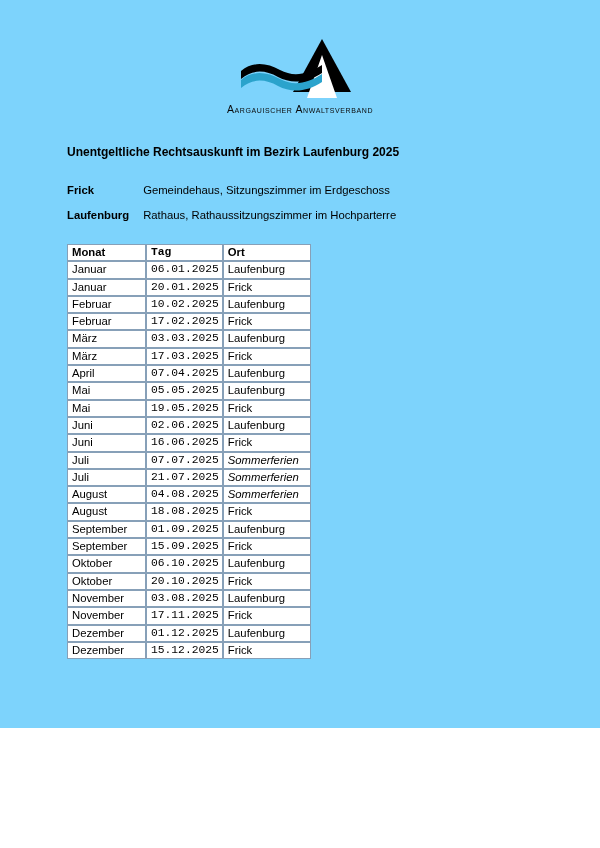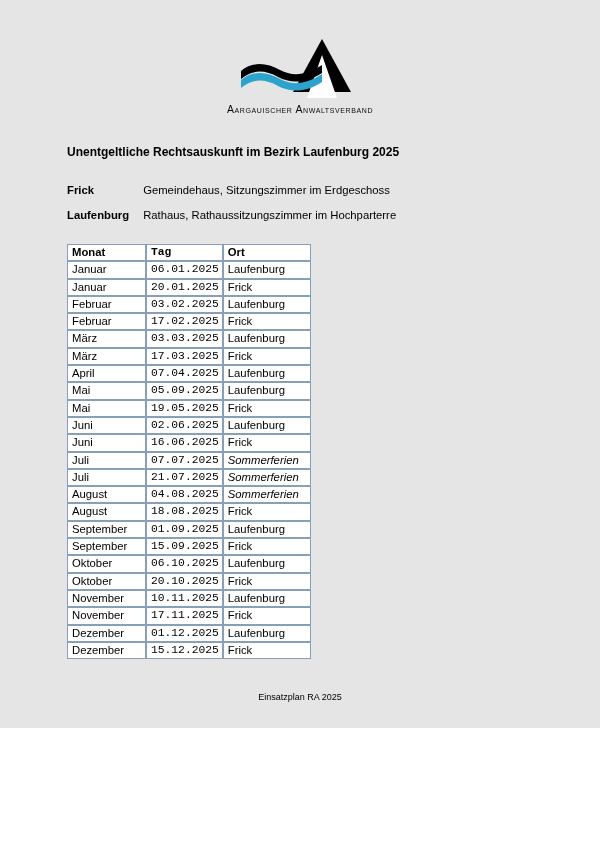--- a/index.html
+++ b/index.html
@@ -17,7 +17,7 @@
     position:relative;
     width:600px;
     height:728px;
-    background:#e5e5e5;
+    background:#7dd3fc;
     overflow:hidden;
   }
   .content{

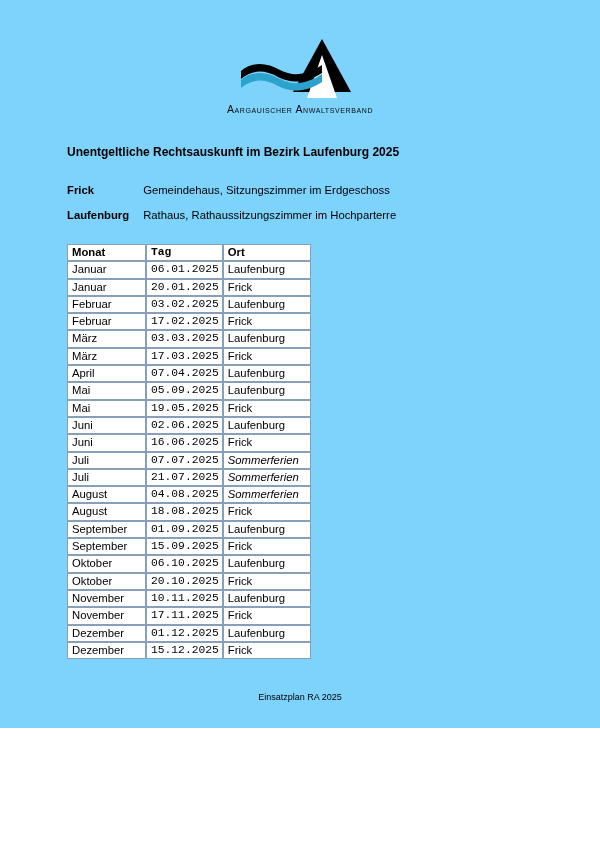--- a/index.html
+++ b/index.html
@@ -157,7 +157,7 @@
           </tr>
           <tr>
             <td class="col-monat">Februar</td>
-            <td class="col-tag">03.02.2025</td>
+            <td class="col-tag">10.02.2025</td>
             <td class="col-ort">Laufenburg</td>
           </tr>
           <tr>

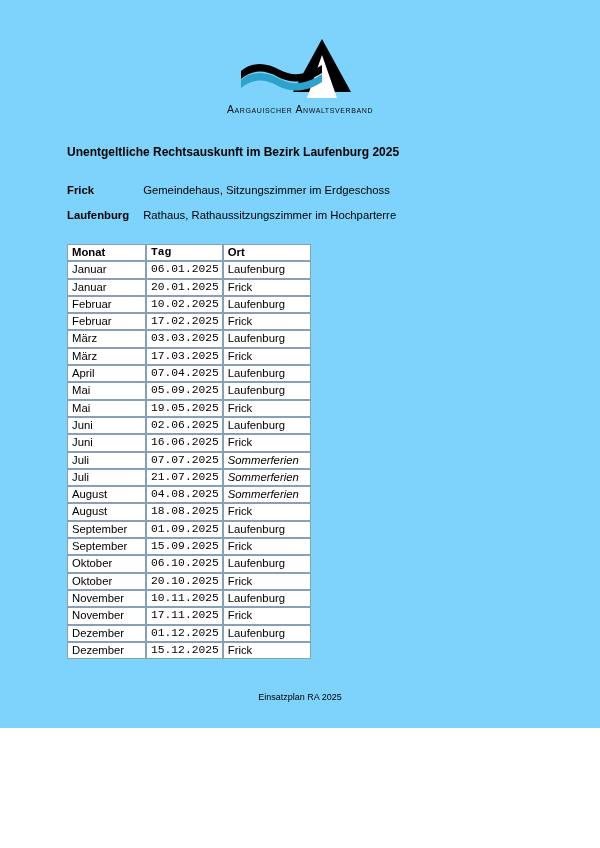--- a/index.html
+++ b/index.html
@@ -182,7 +182,7 @@
           </tr>
           <tr>
             <td class="col-monat">Mai</td>
-            <td class="col-tag">05.09.2025</td>
+            <td class="col-tag">05.05.2025</td>
             <td class="col-ort">Laufenburg</td>
           </tr>
           <tr>

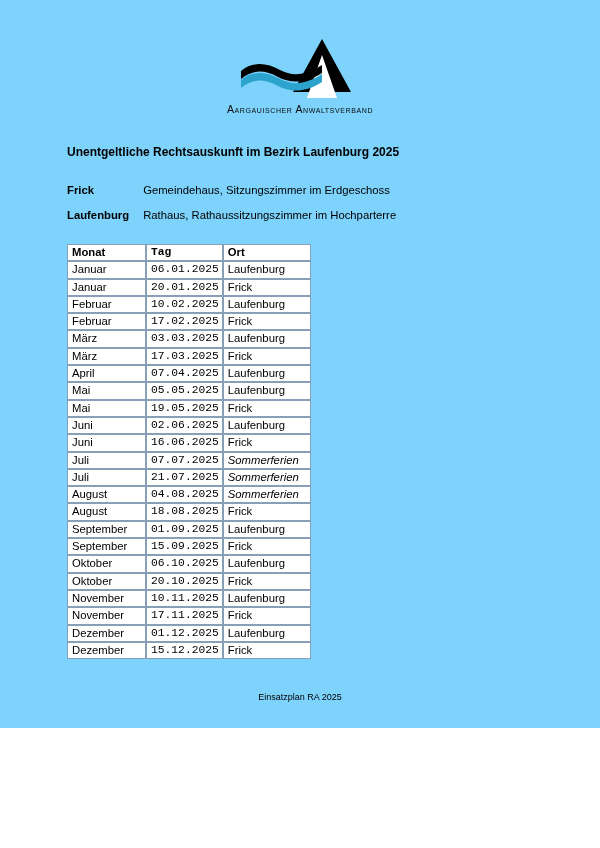--- a/index.html
+++ b/index.html
@@ -242,7 +242,7 @@
           </tr>
           <tr>
             <td class="col-monat">November</td>
-            <td class="col-tag">10.11.2025</td>
+            <td class="col-tag">03.08.2025</td>
             <td class="col-ort">Laufenburg</td>
           </tr>
           <tr>

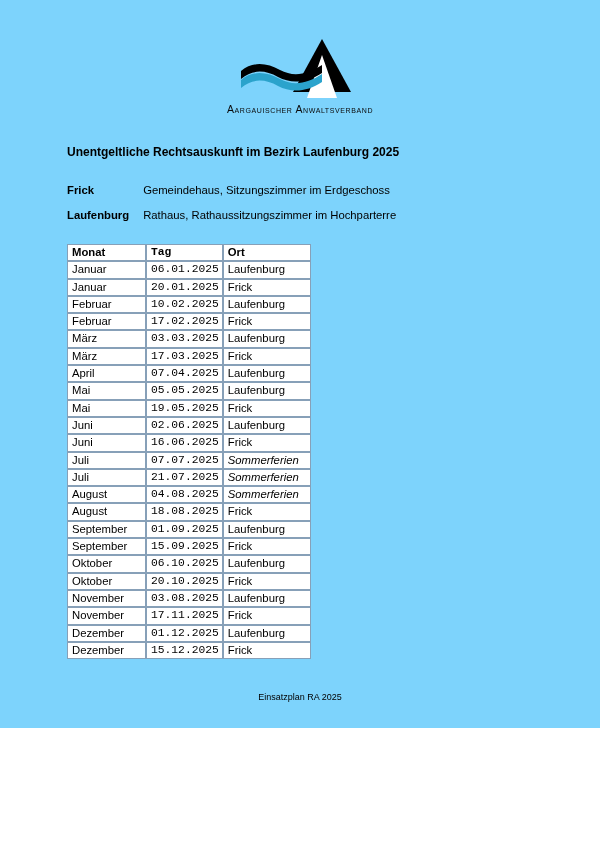--- a/index.html
+++ b/index.html
@@ -265,7 +265,6 @@
 
   </div>
 
-  <div class="page-footer">Einsatzplan RA 2025</div>
 
 </div>
 

